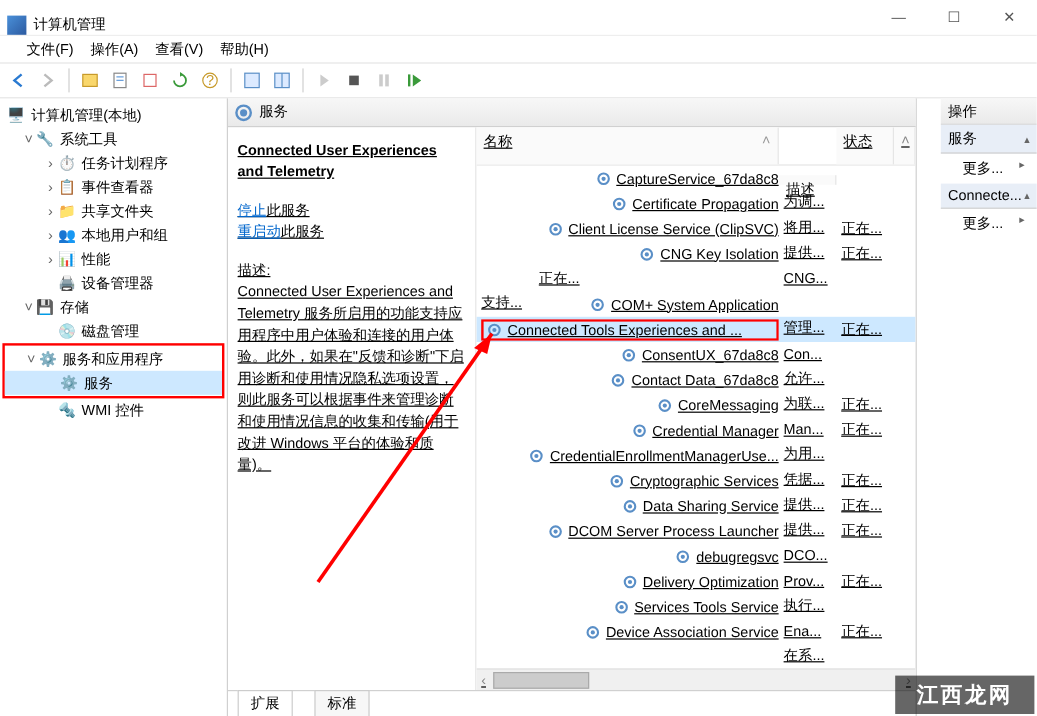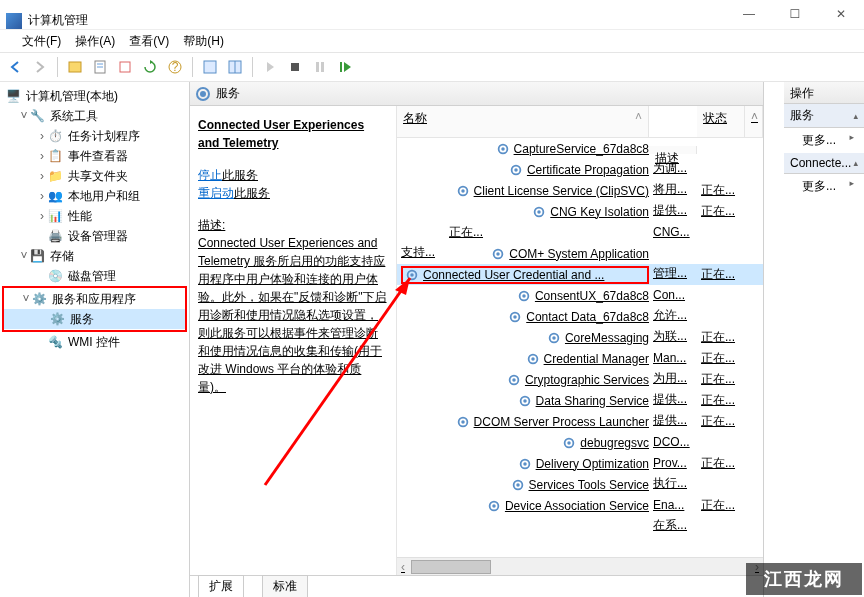--- a/index.html
+++ b/index.html
@@ -320,7 +320,7 @@
                     <circle cx="8" cy="8" r="5" fill="none" stroke="#5a8fc7" stroke-width="2"></circle>
                     <circle cx="8" cy="8" r="2" fill="#5a8fc7"></circle>
                   </svg>
-                  <span>Connected User Credential and ...</span>
+                  <span>Connected Tools Experiences and ...</span>
                 </span>
               </div>
               <div class="col-desc">Con...</div>

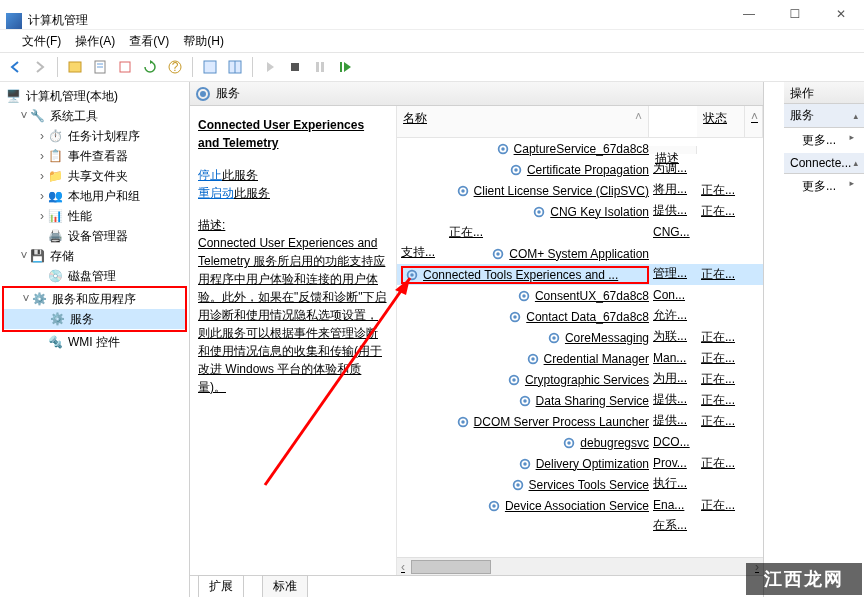--- a/index.html
+++ b/index.html
@@ -381,6 +381,18 @@
                   <circle cx="8" cy="8" r="5" fill="none" stroke="#5a8fc7" stroke-width="2"></circle>
                   <circle cx="8" cy="8" r="2" fill="#5a8fc7"></circle>
                 </svg>
+                <span>CredentialEnrollmentManagerUse...</span>
+              </div>
+              <div class="col-desc">凭据...</div>
+              <div class="col-stat"></div>
+              <div class="col-scroll"></div>
+            </div>
+            <div class="row">
+              <div class="col-name">
+                <svg class="svc-icon" viewBox="0 0 16 16">
+                  <circle cx="8" cy="8" r="5" fill="none" stroke="#5a8fc7" stroke-width="2"></circle>
+                  <circle cx="8" cy="8" r="2" fill="#5a8fc7"></circle>
+                </svg>
                 <span>Cryptographic Services</span>
               </div>
               <div class="col-desc">提供...</div>

